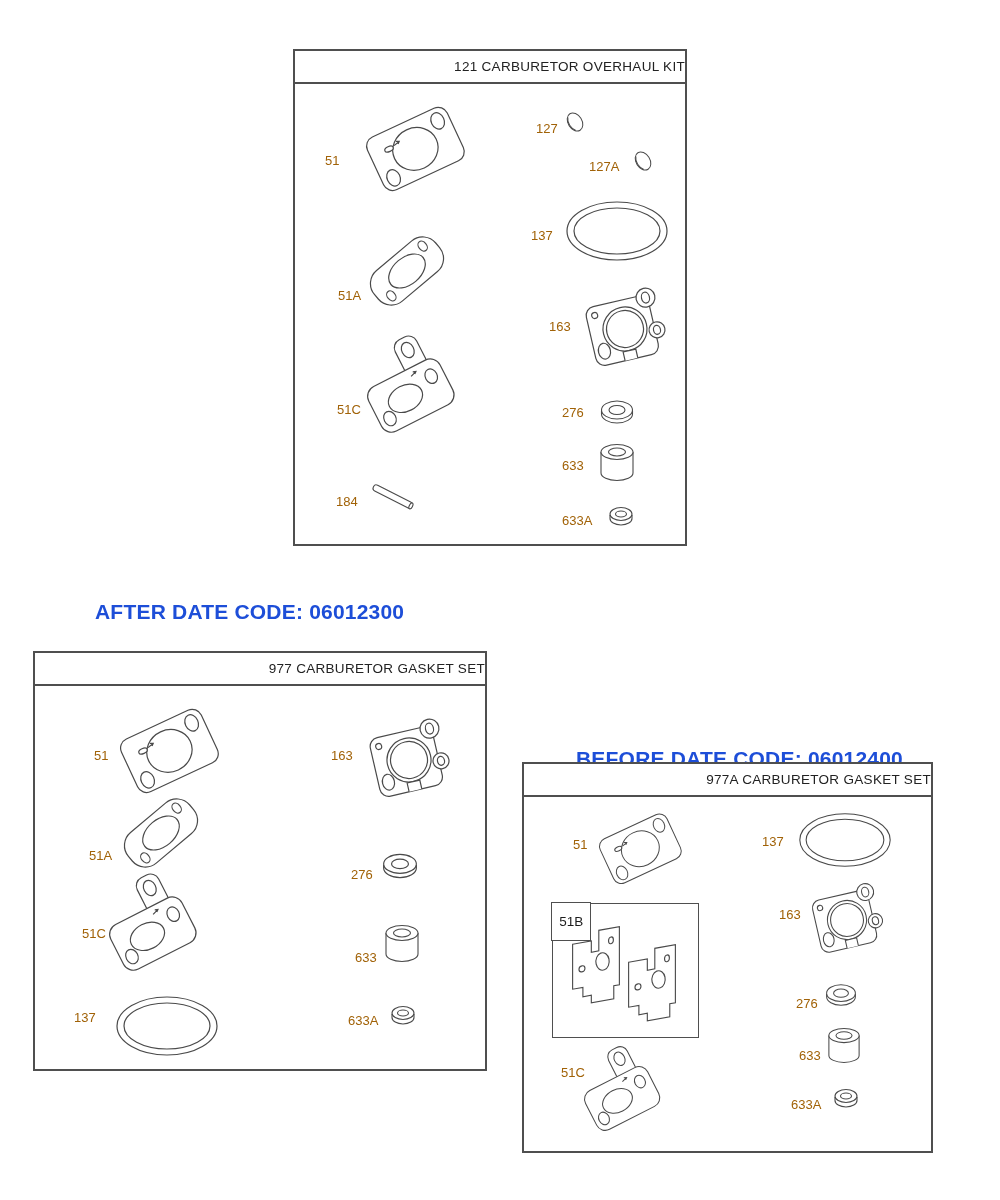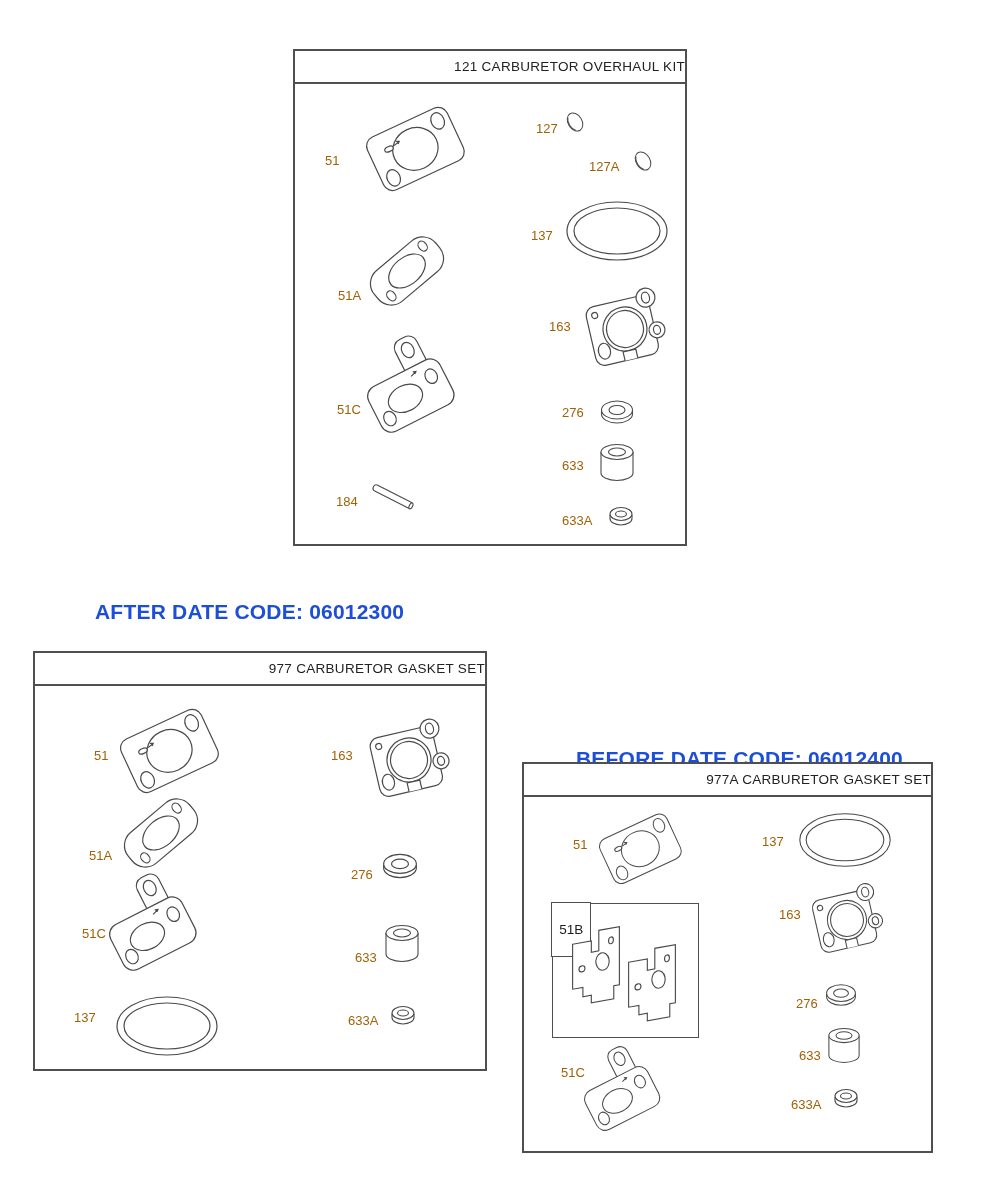--- a/index.html
+++ b/index.html
@@ -29,7 +29,7 @@
   }
   .subbox-label{
     position:absolute;top:-1.8px;left:-1.8px;border:1.8px solid #4f4f4f;
-    background:#fff;padding:16px 7px;height:21px;line-height:21px;font-size:13.5px;color:#1d1d1d;
+    background:#fff;padding:8px 7px;height:21px;line-height:21px;font-size:13.5px;color:#1d1d1d;
   }
 </style>
 </head>

